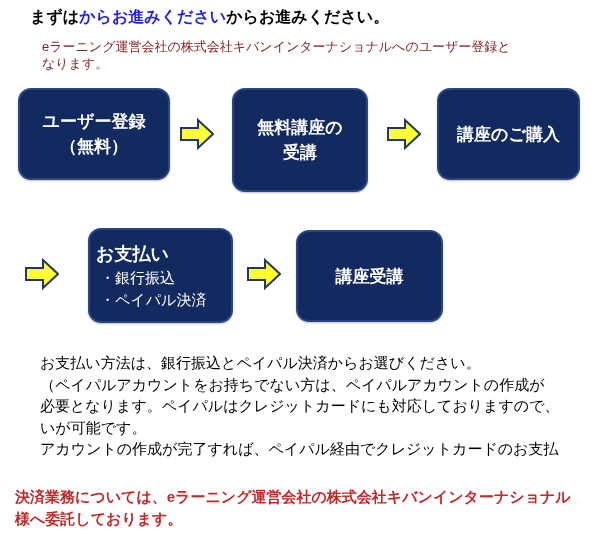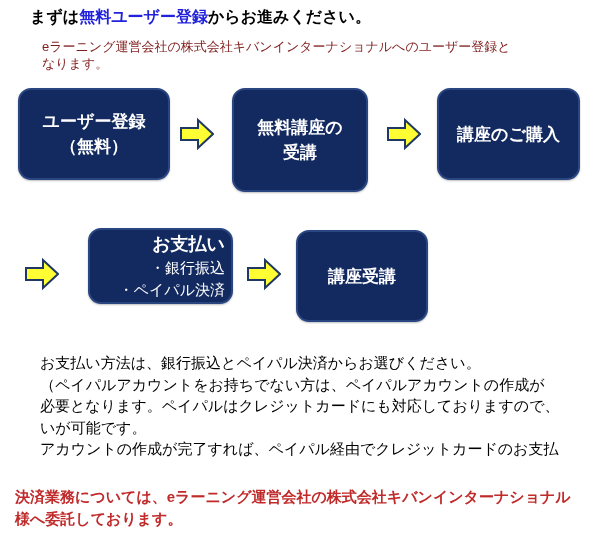--- a/index.html
+++ b/index.html
@@ -90,7 +90,7 @@
 <div class="page">
 
   <div class="title">
-    <span>まずは</span><span class="link">無料ユーザー登録</span><span>からお進みください。</span>
+    <span>まずは</span><span class="link">からお進みください</span><span>からお進みください。</span>
   </div>
 
   <div class="subtitle">

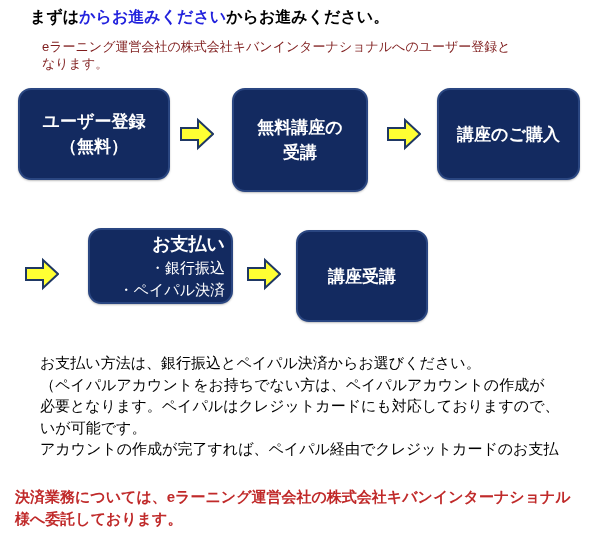--- a/index.html
+++ b/index.html
@@ -50,8 +50,8 @@
   .box1 { left: 18px;  top: 88px;  width: 152px; height: 92px; }
   .box2 { left: 232px; top: 88px;  width: 136px; height: 104px; }
   .box3 { left: 437px; top: 88px;  width: 143px; height: 92px; }
-  .box4 { left: 88px;  top: 228px; width: 145px; height: 76px;
-          align-items: flex-end; padding: 0 6px; }
+  .box4 { left: 88px;  top: 228px; width: 145px; height: 95px;
+          align-items: flex-start; padding: 0 6px; }
   .box5 { left: 296px; top: 230px; width: 132px; height: 92px; }
   .box4 .box-title { font-size: 18px; text-align: center; line-height: 26px; }
   .box4 .box-item  { font-size: 15px; font-weight: normal; text-align: left;

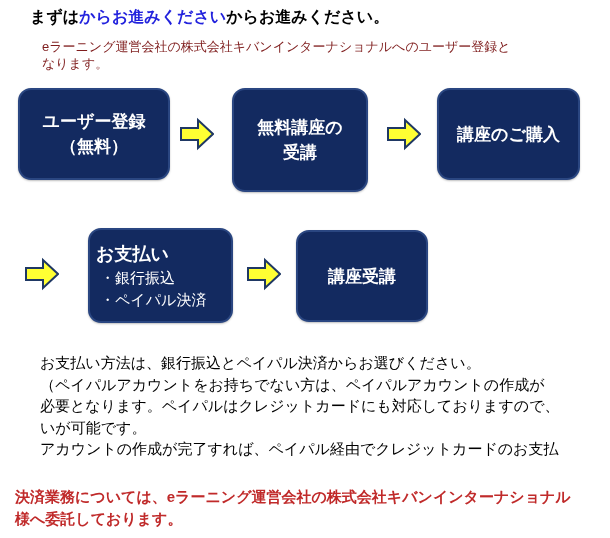--- a/index.html
+++ b/index.html
@@ -52,7 +52,7 @@
   .box3 { left: 437px; top: 88px;  width: 143px; height: 92px; }
   .box4 { left: 88px;  top: 228px; width: 145px; height: 95px;
           align-items: flex-start; padding: 0 6px; }
-  .box5 { left: 296px; top: 230px; width: 132px; height: 92px; }
+  .box5 { left: 296px; top: 230px; width: 147px; height: 92px; }
   .box4 .box-title { font-size: 18px; text-align: center; line-height: 26px; }
   .box4 .box-item  { font-size: 15px; font-weight: normal; text-align: left;
                      line-height: 22px; padding-left: 4px; }

